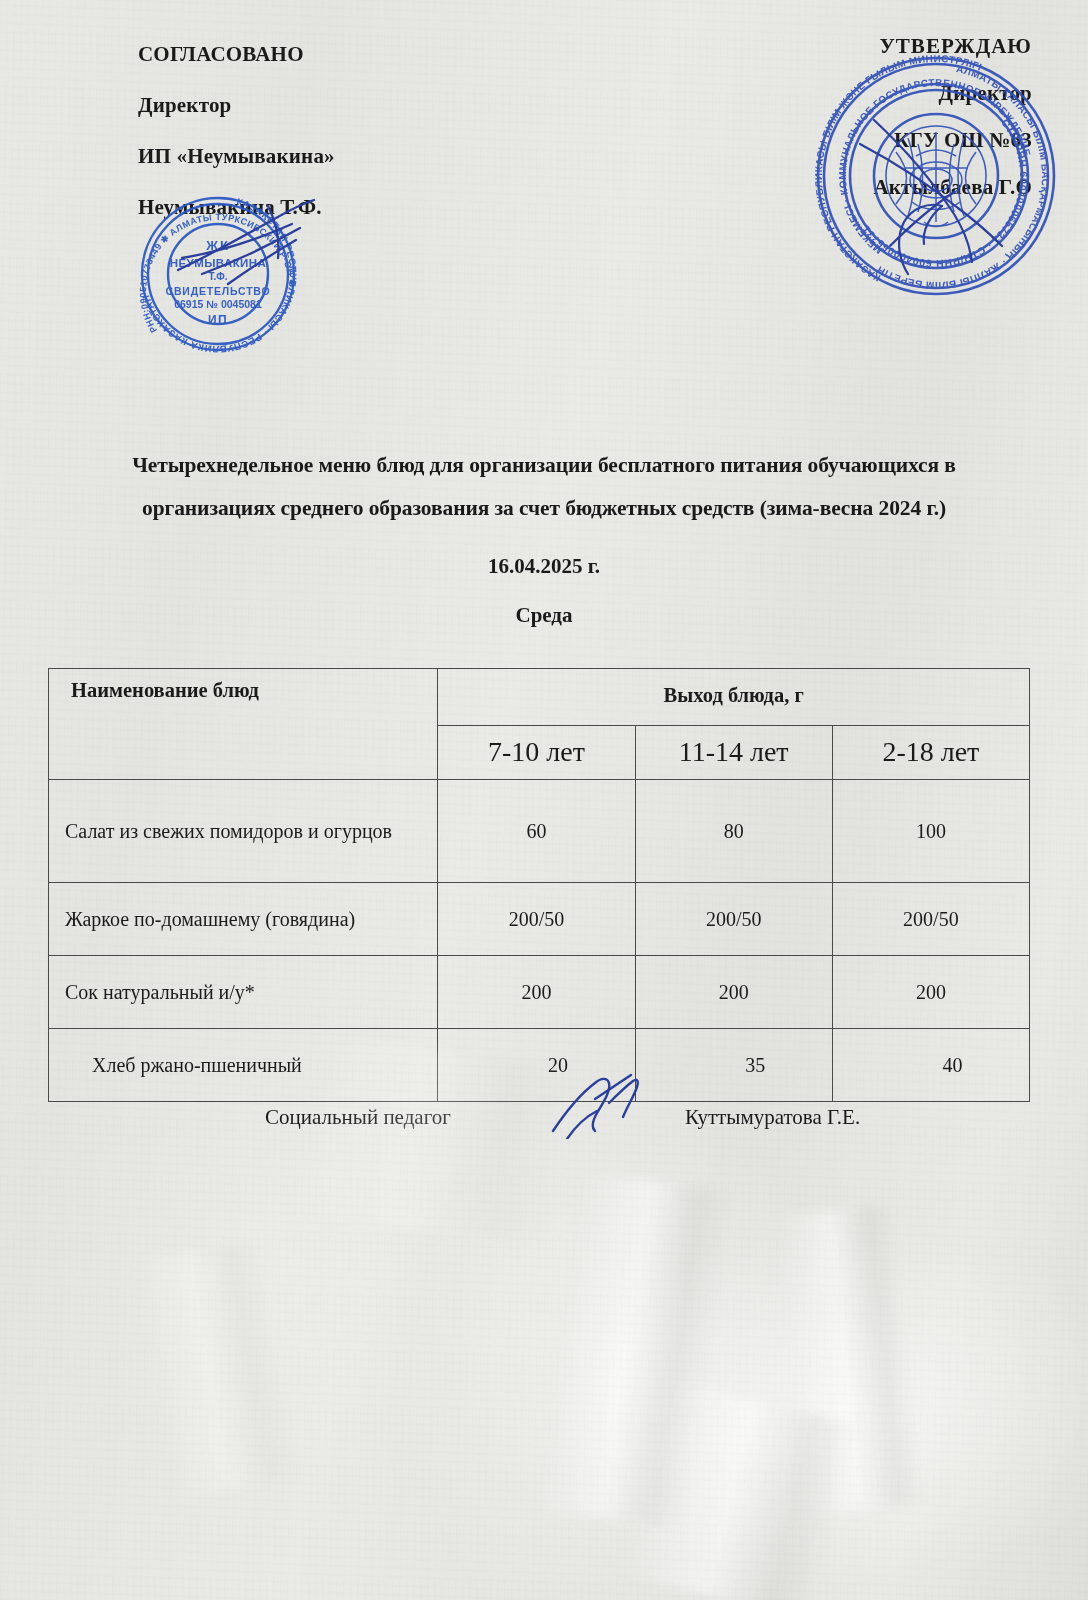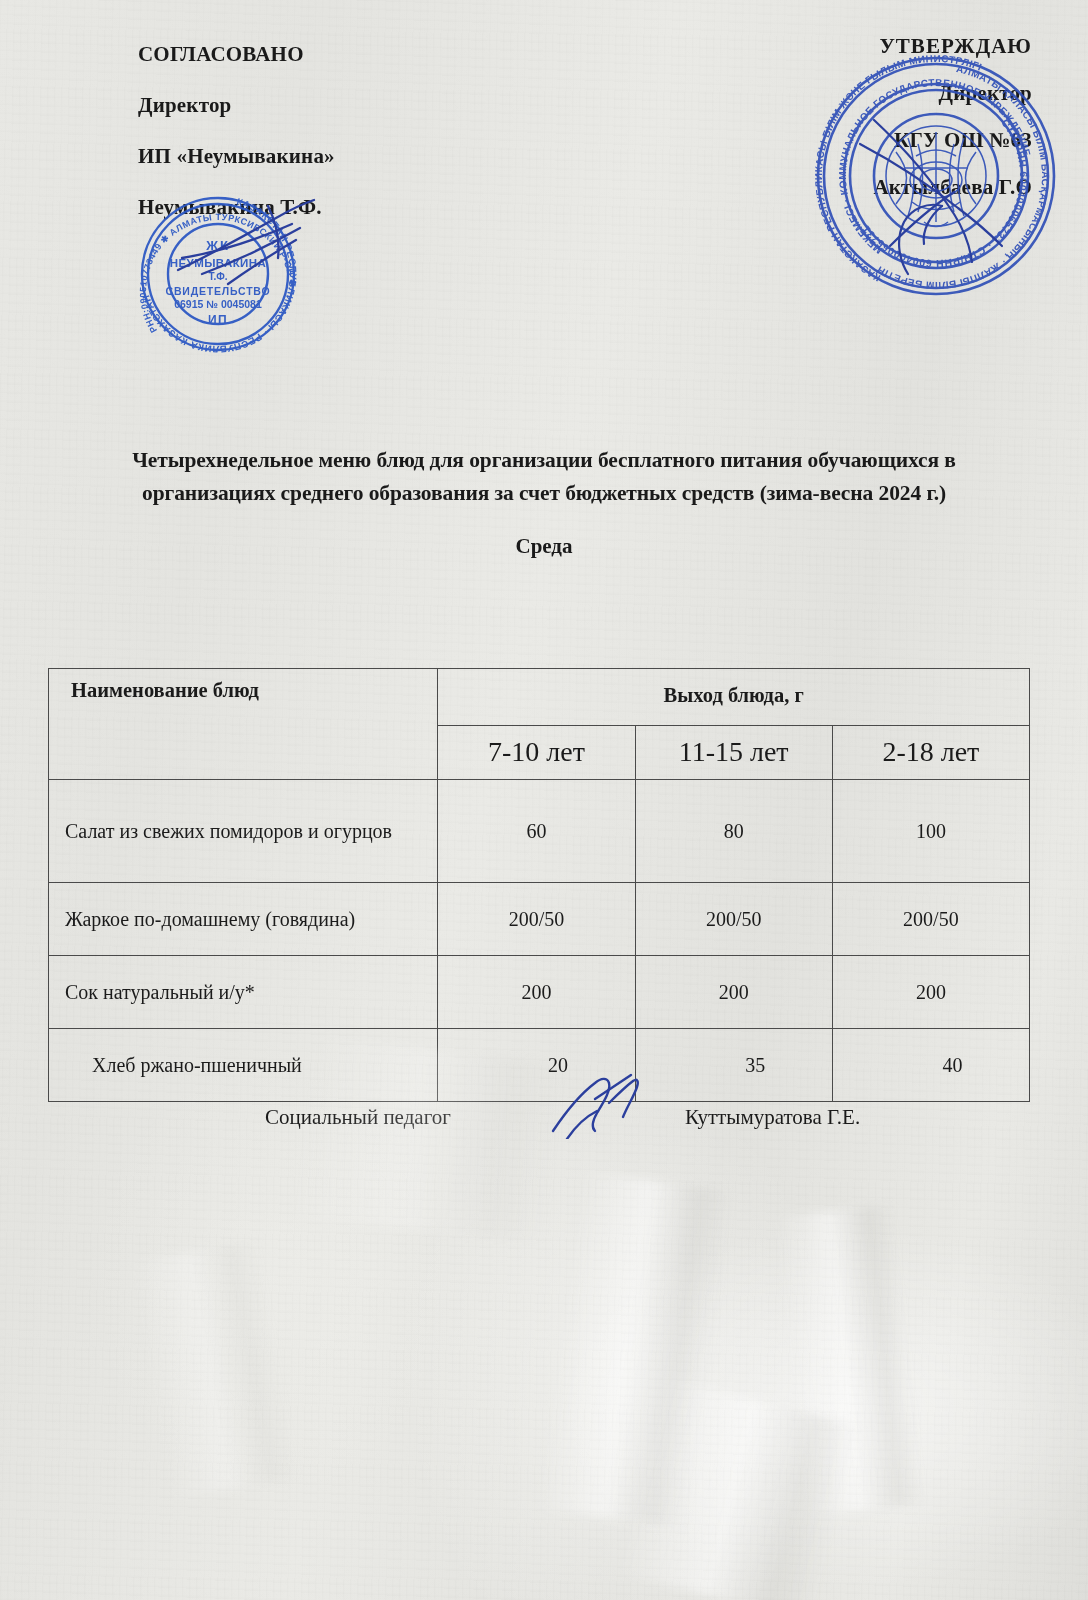--- a/index.html
+++ b/index.html
@@ -76,7 +76,7 @@
   .doc-title {
     font-weight: bold;
     font-size: 21.5px;
-    line-height: 33px;
+    line-height: 43px;
     letter-spacing: -0.1px;
   }
   .sub-line {

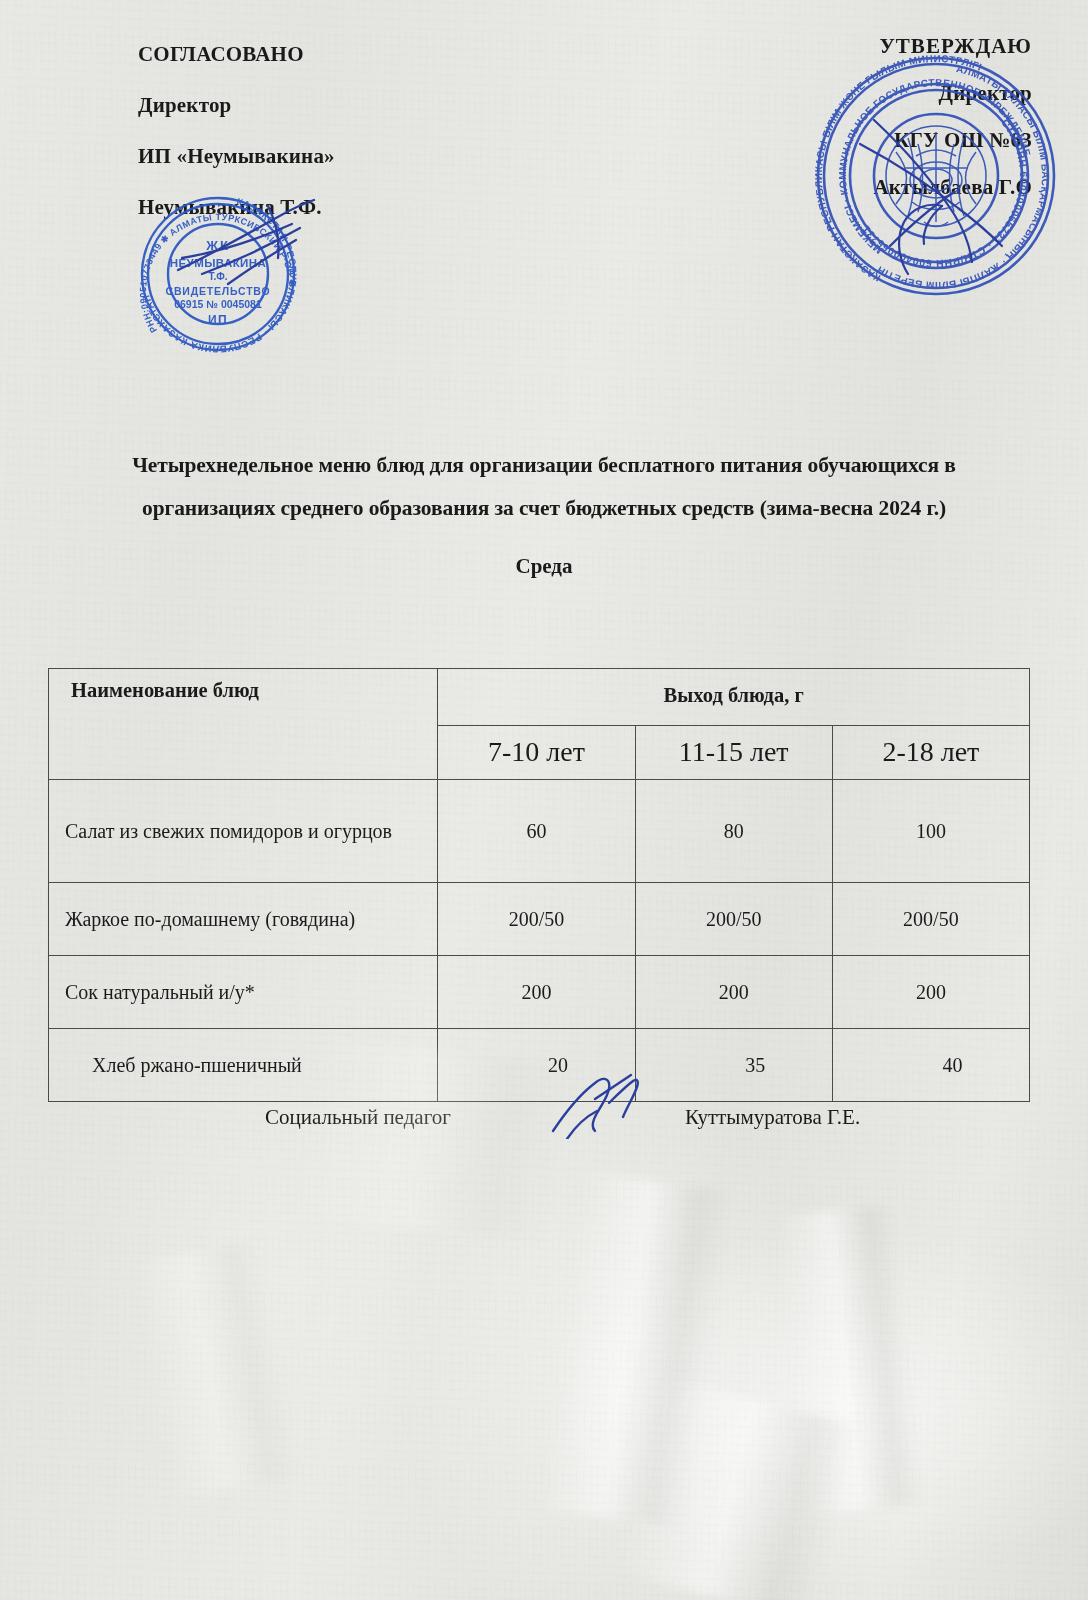--- a/index.html
+++ b/index.html
@@ -293,6 +293,7 @@
 
   <div class="title-block">
     <div class="doc-title">Четырехнедельное меню блюд для организации бесплатного питания обучающихся в организациях среднего образования за счет бюджетных средств (зима-весна 2024 г.)</div>
+    <div class="sub-line">16.04.2025 г.</div>
     <div class="sub-line">Среда</div>
   </div>
 

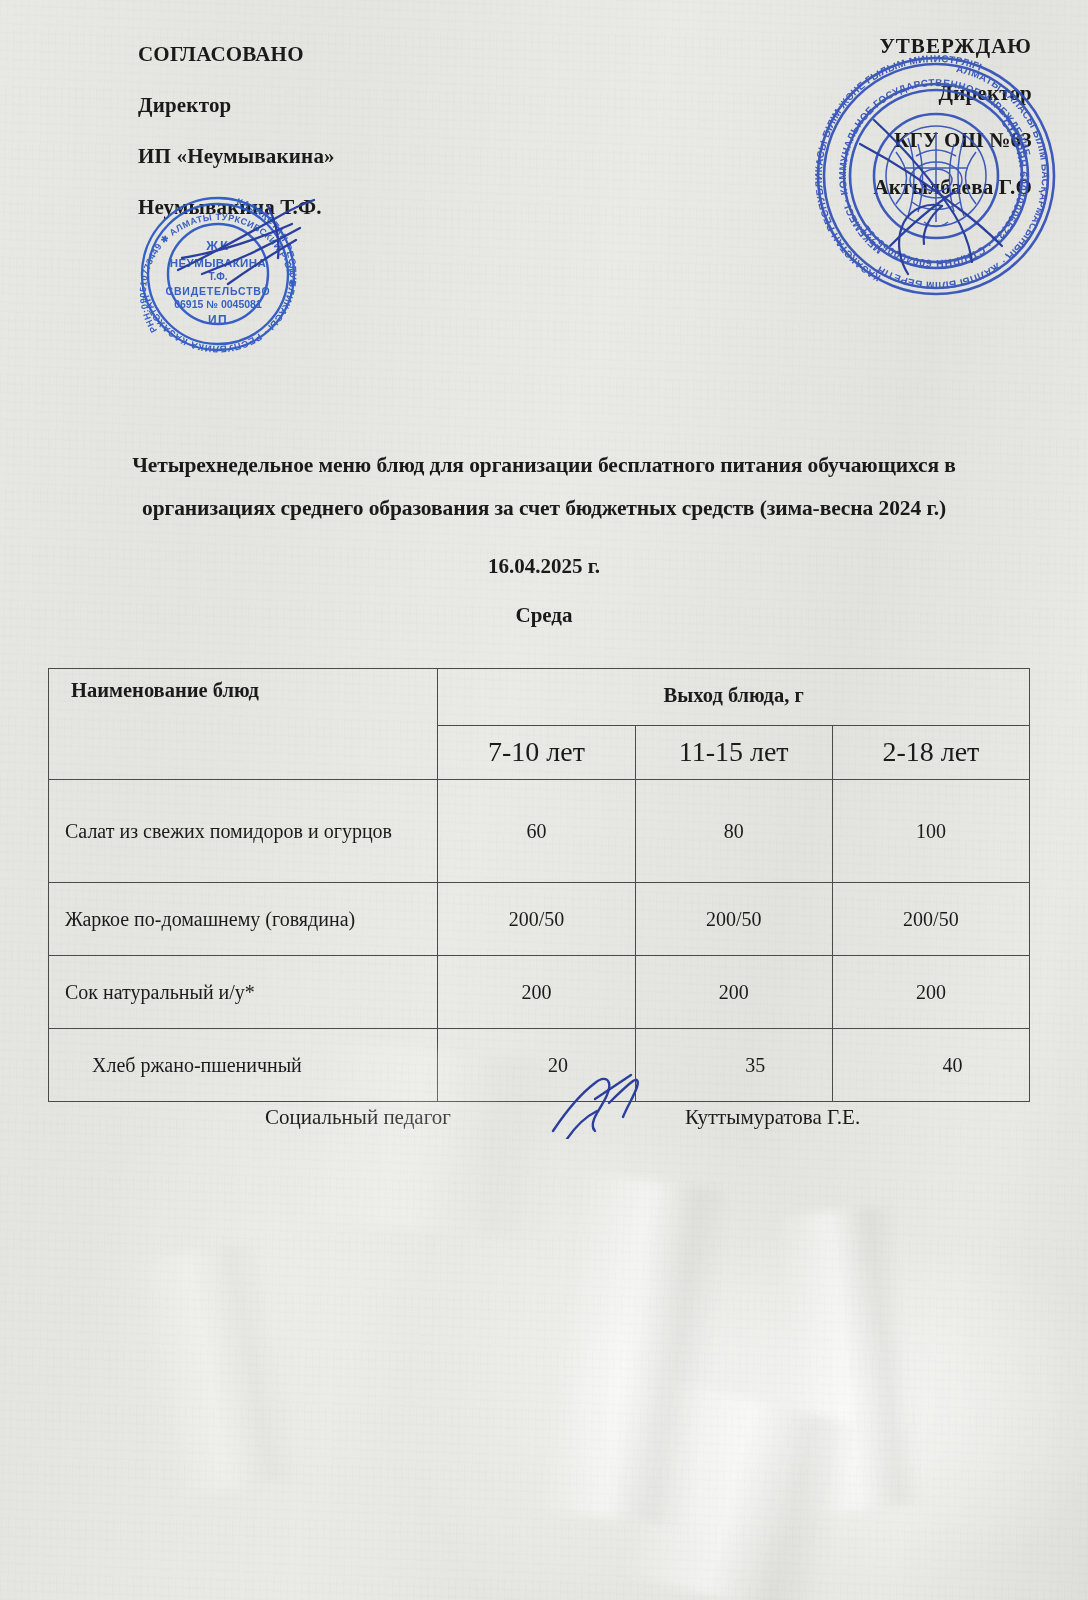--- a/index.html
+++ b/index.html
@@ -311,7 +311,7 @@
       </tr>
       <tr>
         <th class="head-age">7-10 лет</th>
-        <th class="head-age">11-15 лет</th>
+        <th class="head-age">11-14 лет</th>
         <th class="head-age">2-18 лет</th>
       </tr>
     </thead>

